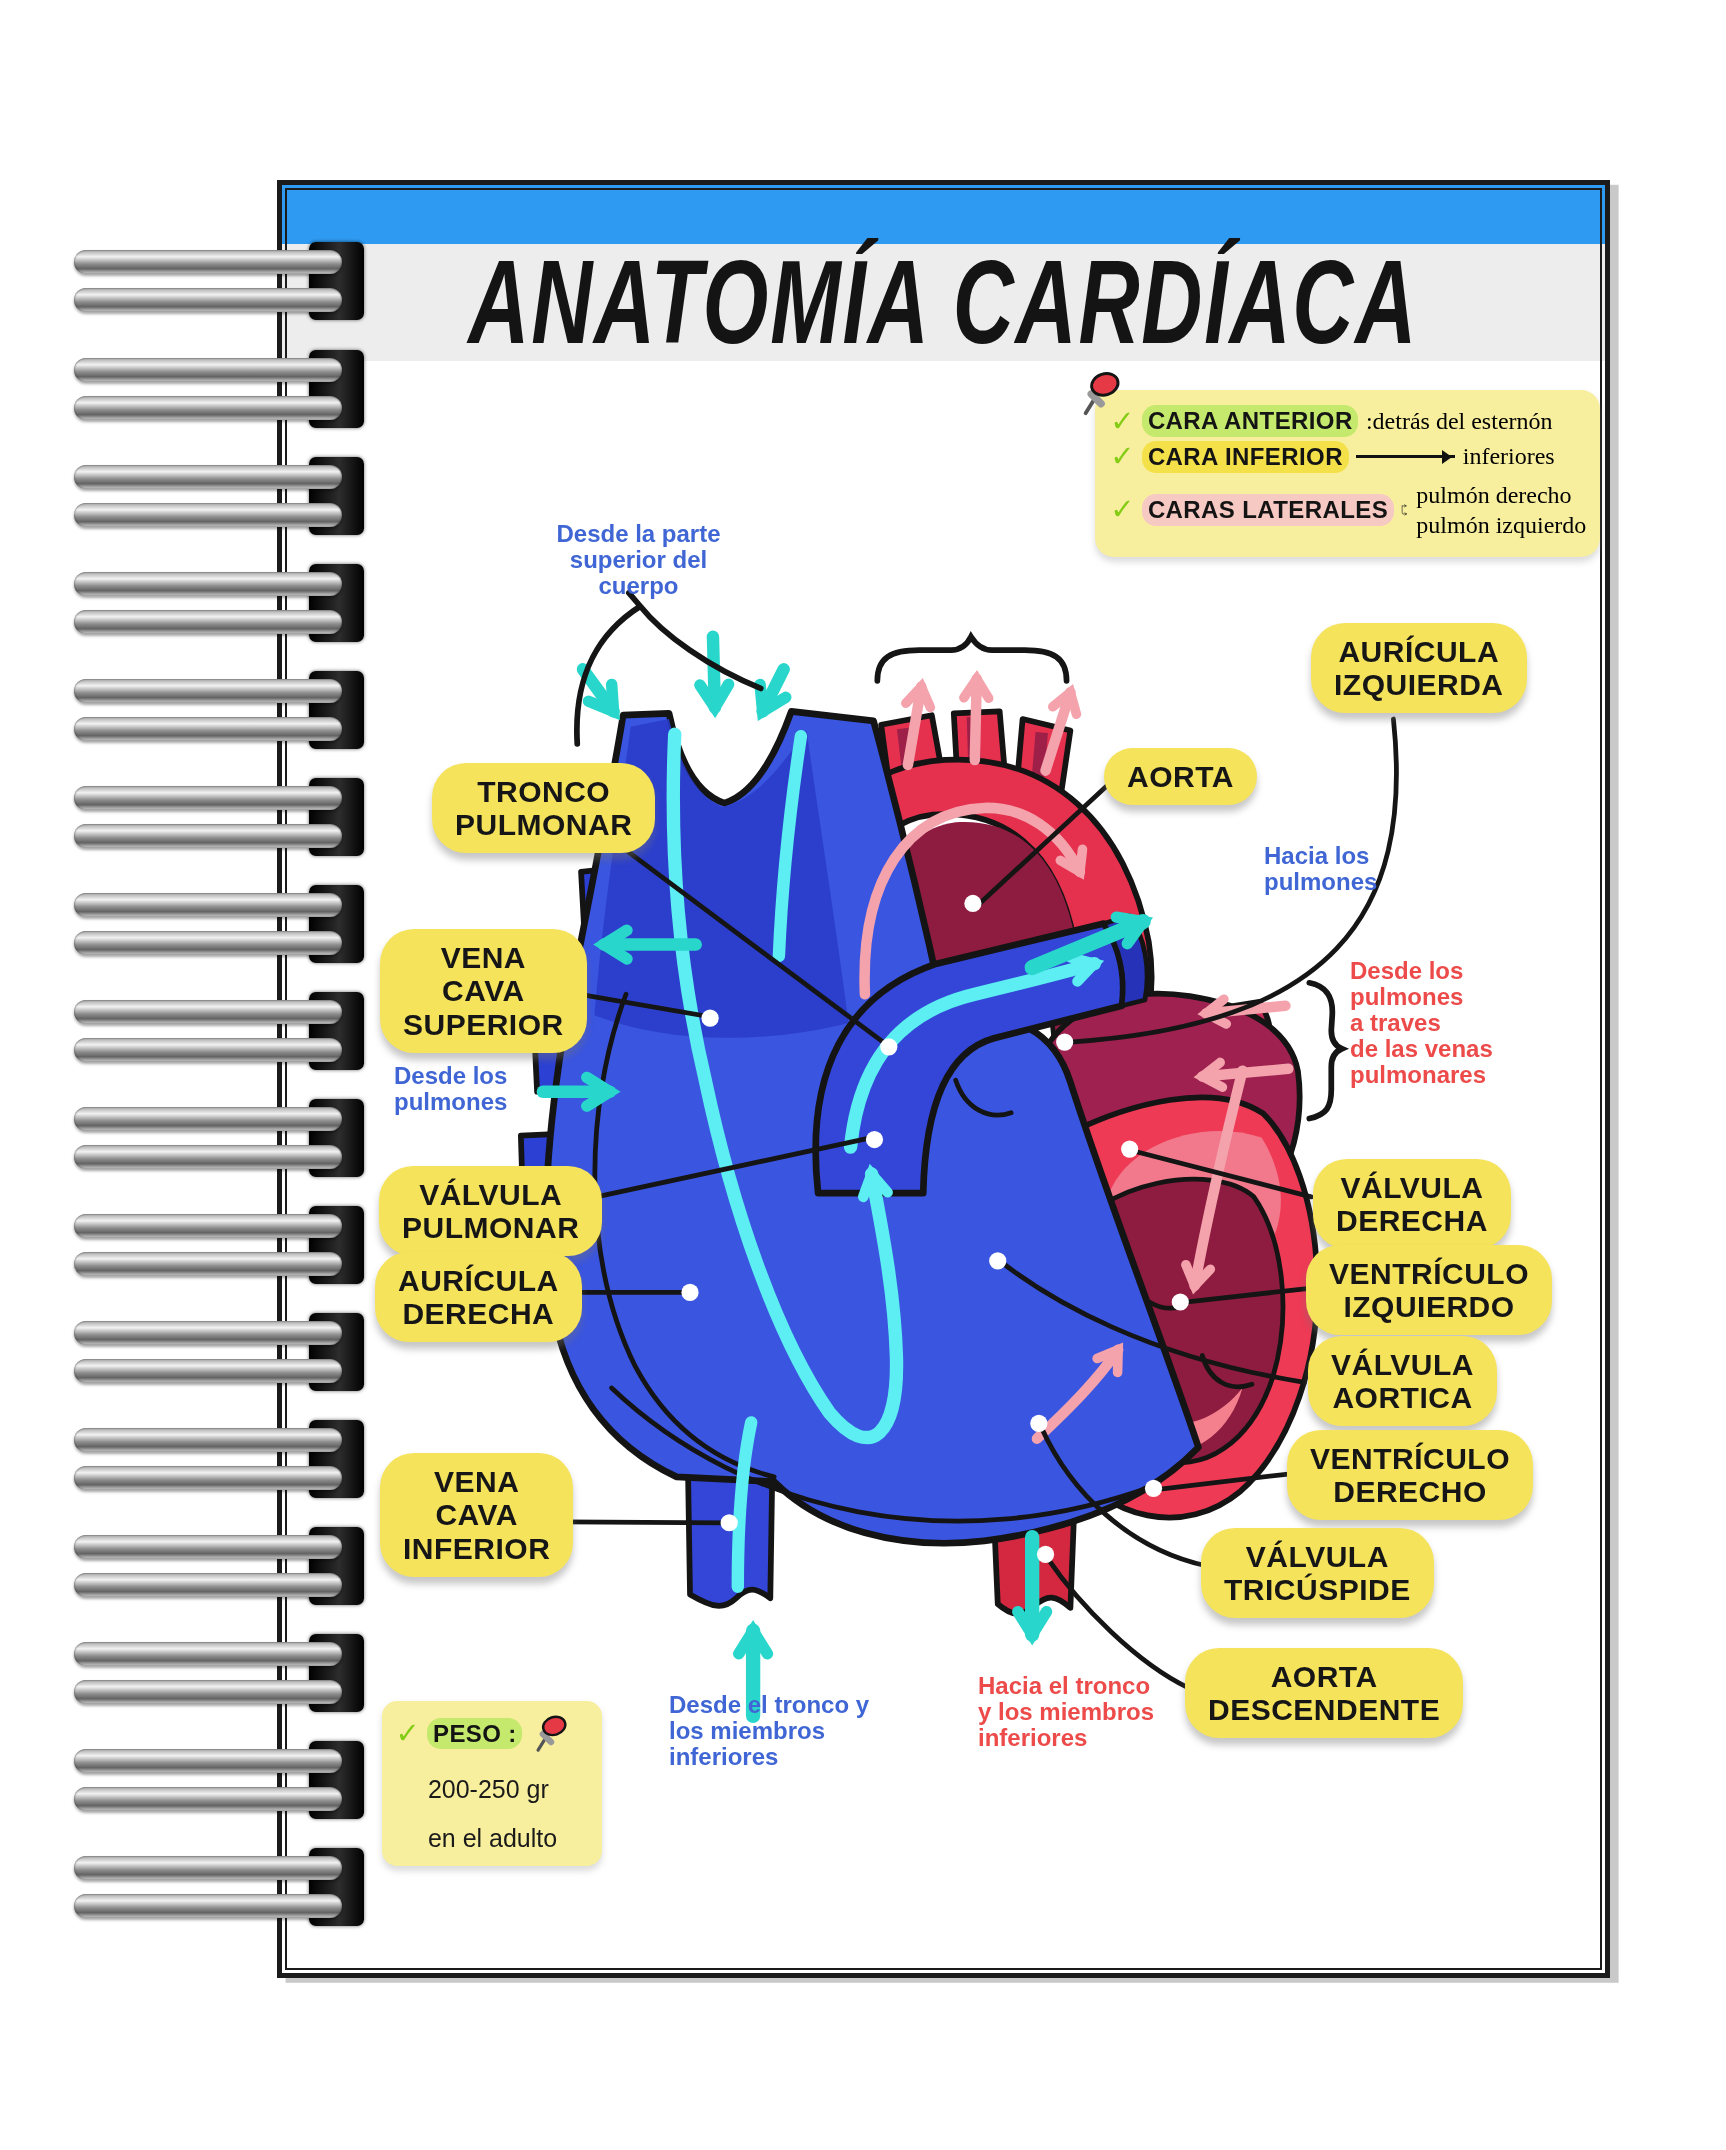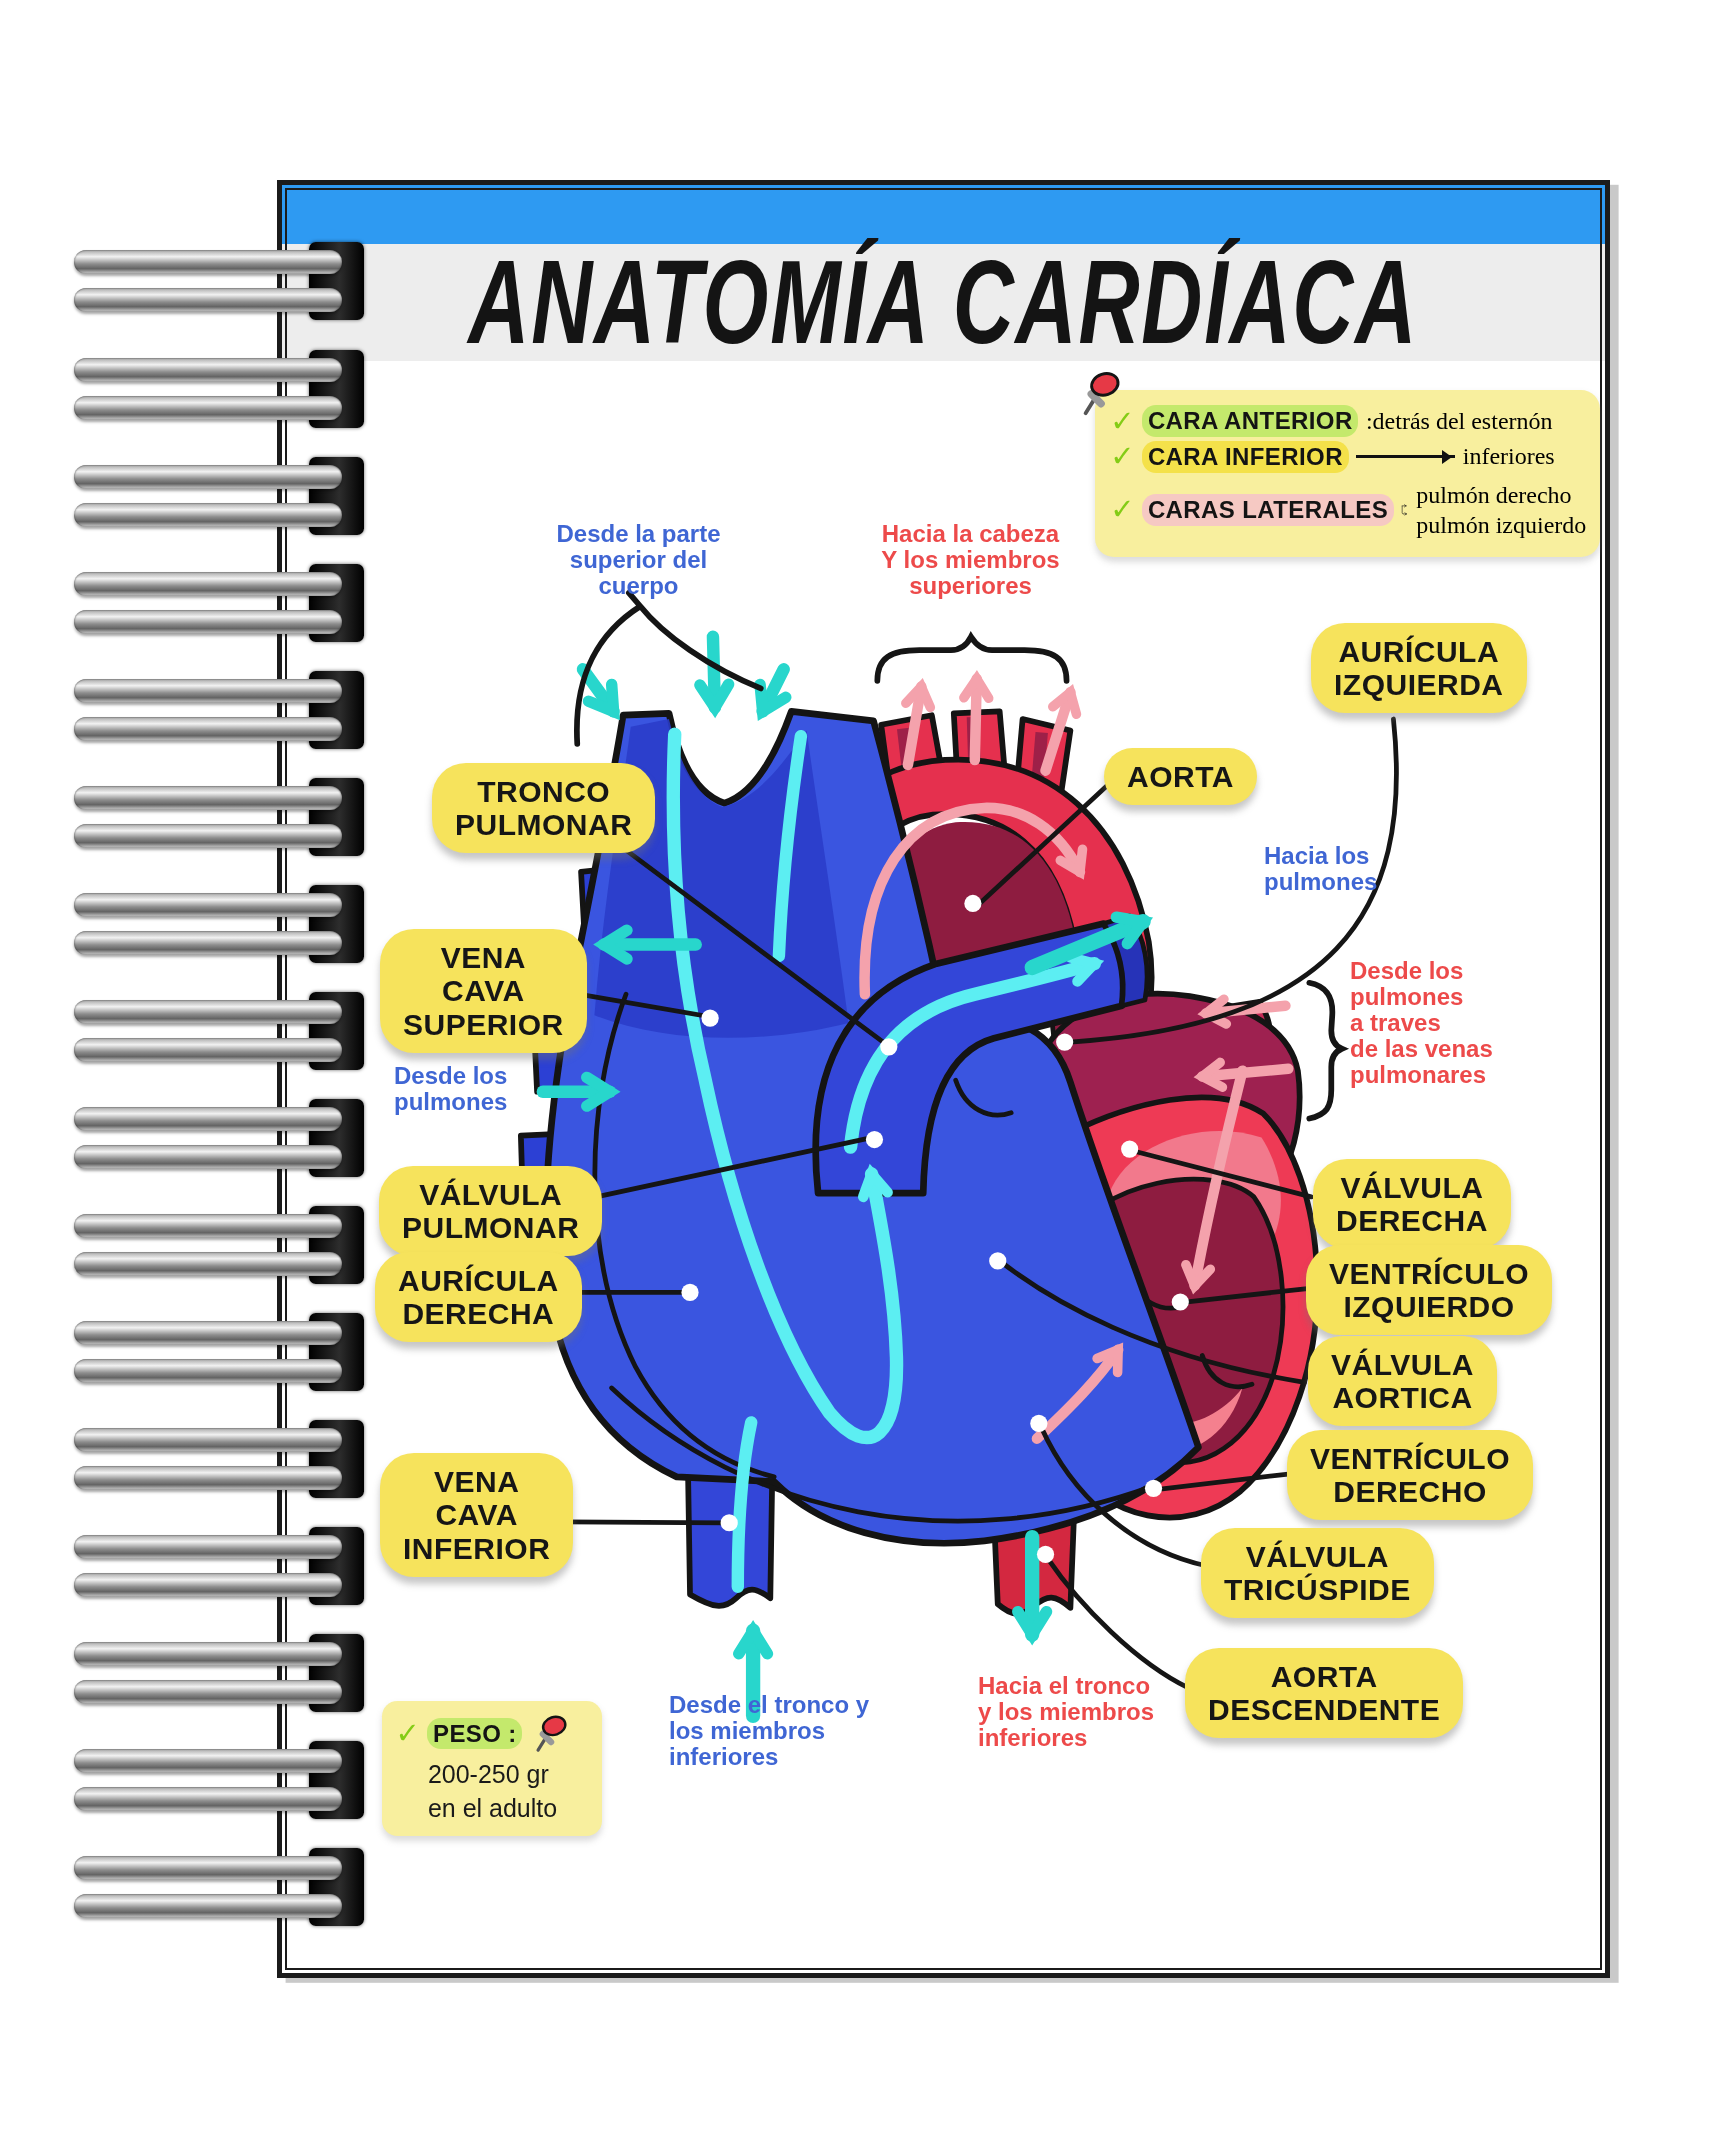--- a/index.html
+++ b/index.html
@@ -308,11 +308,6 @@
     <span>superior del</span>
     <span>cuerpo</span>
   </div>
-  <div class="note red center" style="left:856px;top:521px;width:229px">
-    <span>Hacia la cabeza</span>
-    <span>Y los miembros</span>
-    <span>superiores</span>
-  </div>
   <div class="note blue" style="left:394px;top:1063px">
     <span>Desde los</span>
     <span>pulmones</span>

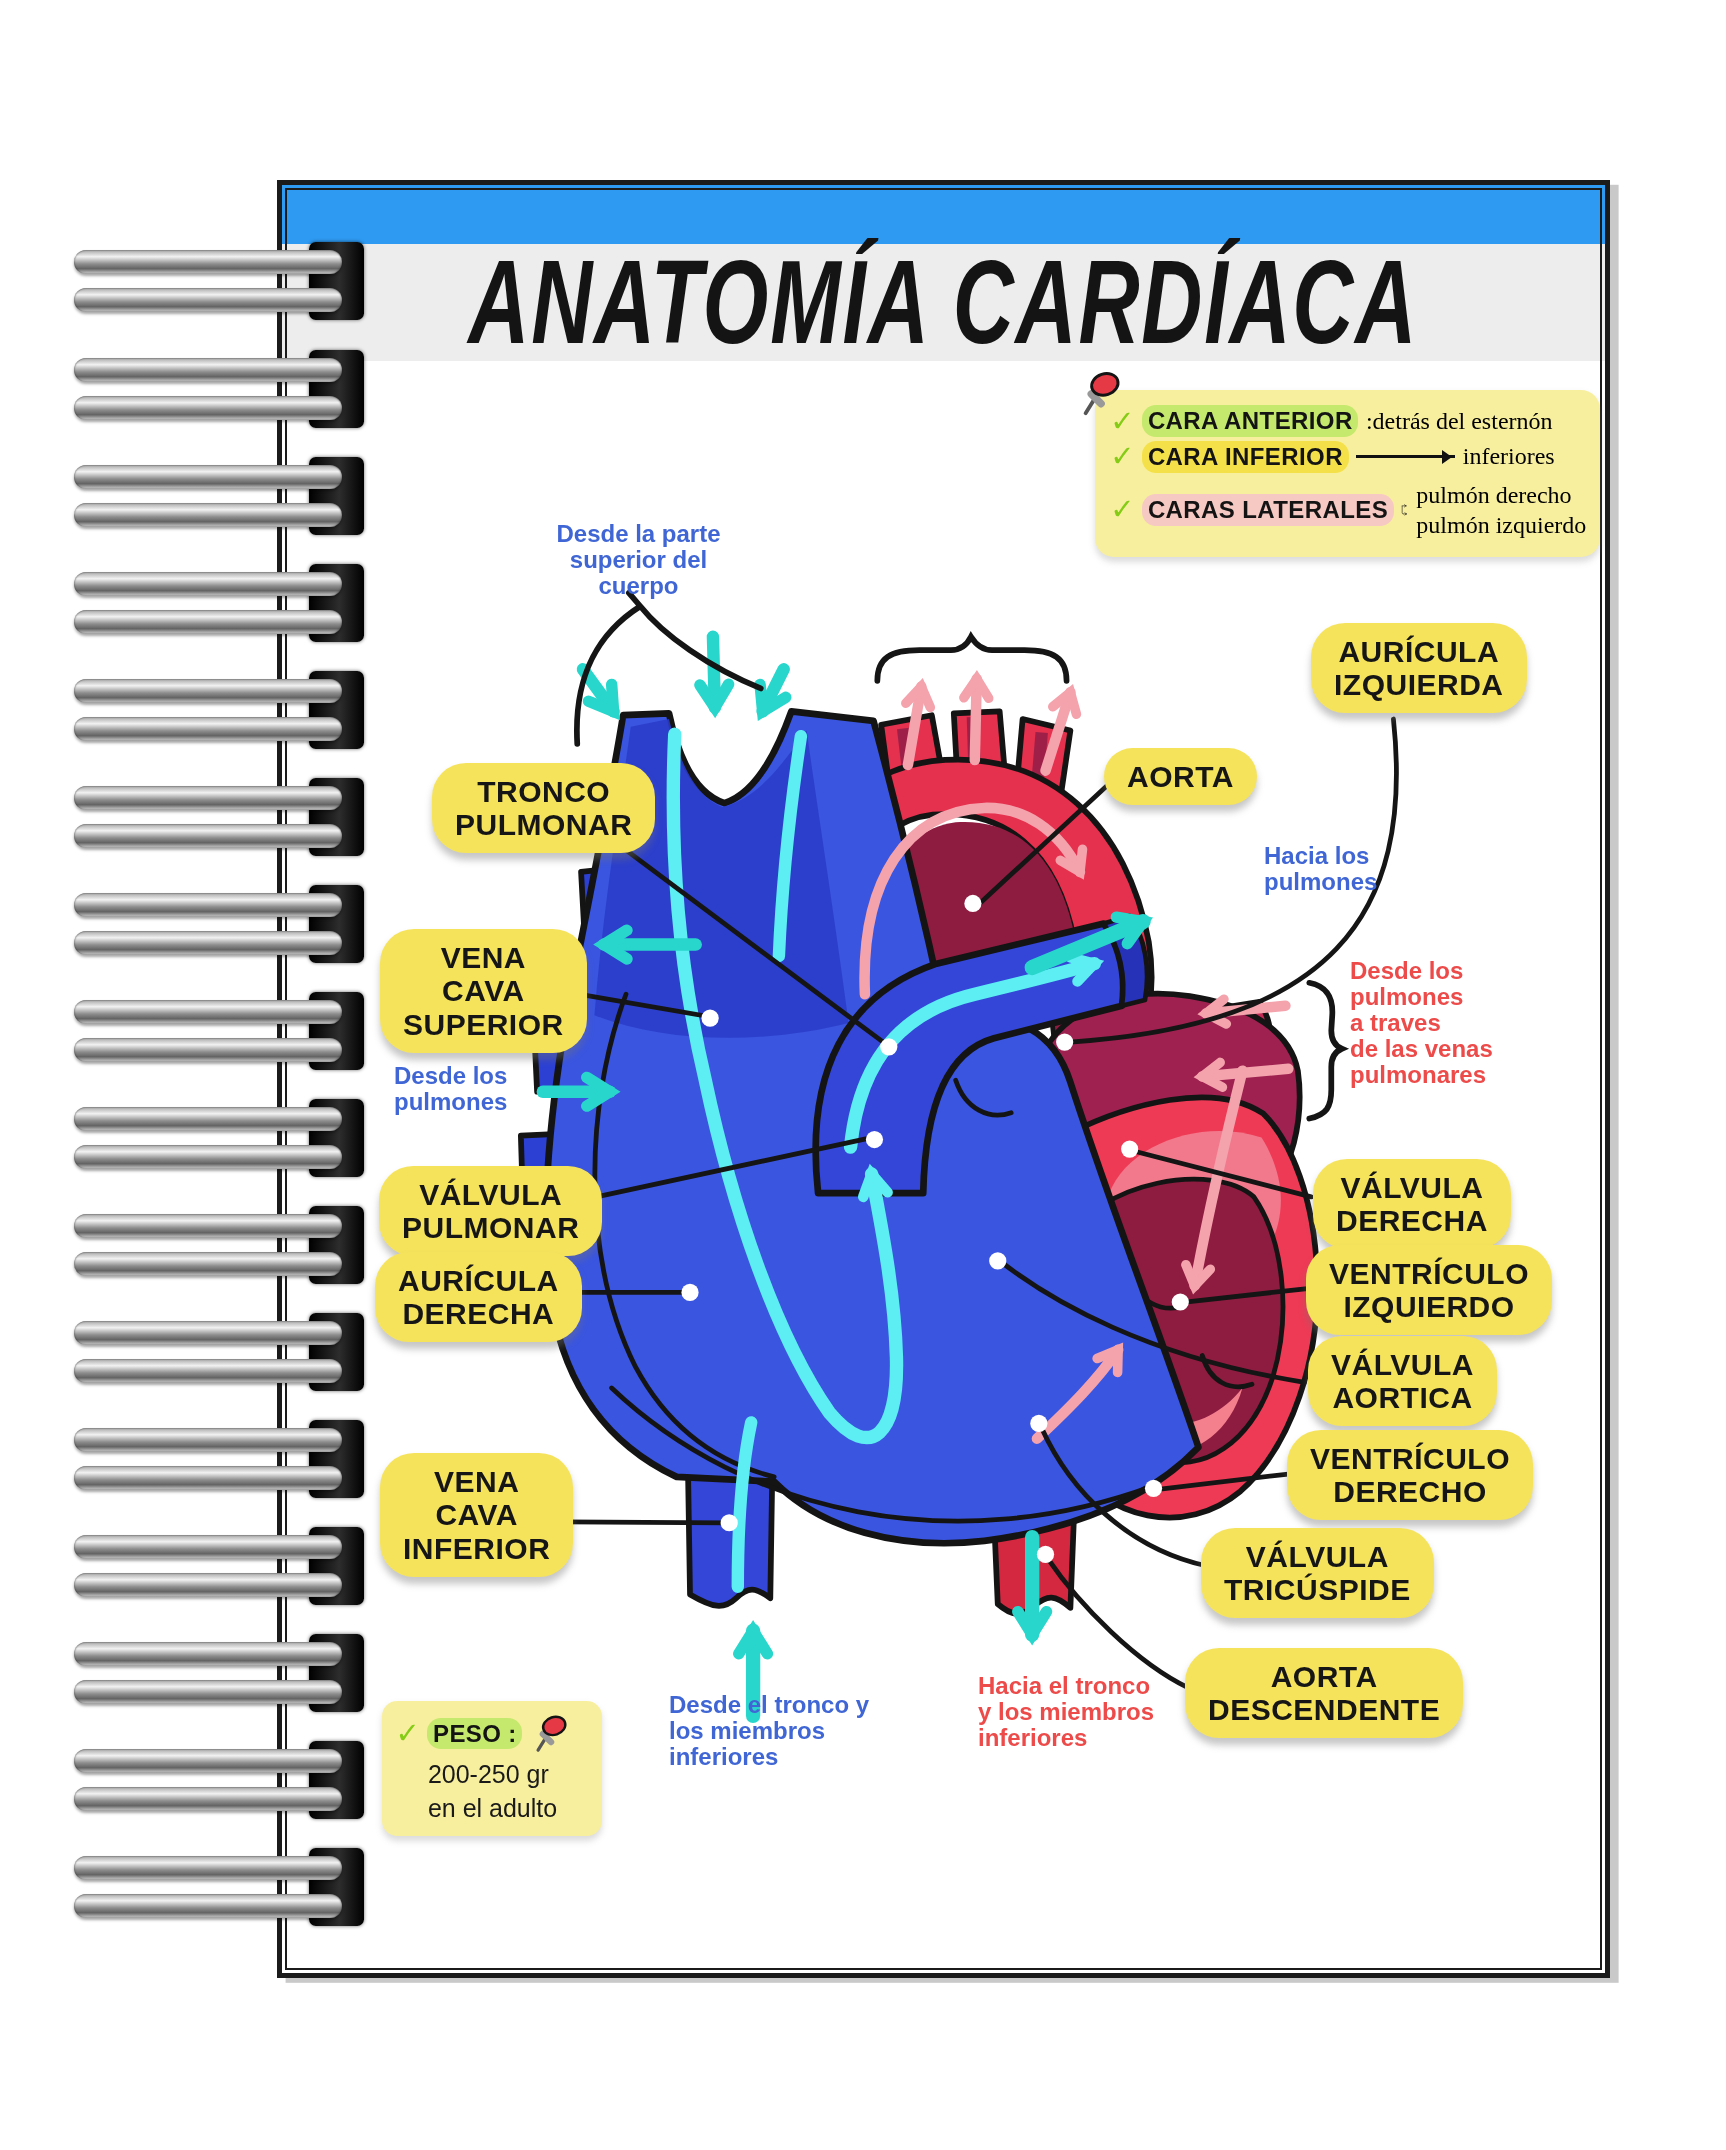--- a/index.html
+++ b/index.html
@@ -59,7 +59,7 @@
   .peso{position:absolute;left:382px;top:1701px;width:195px;background:var(--note-yellow,#f8ef9e);
         border-radius:15.3px;padding:11.5px 11.5px 13.4px 13.4px;z-index:3;box-shadow:0 4.8px 6.7px rgba(140,140,140,.3);}
   .peso .peso-row{display:flex;align-items:center;gap:7.6px;}
-  .peso .line{font-size:25px;font-weight:500;color:#1a1a1a;margin-top:5px;padding-left:32.5px;}
+  .peso .line{font-size:25px;font-weight:500;color:#1a1a1a;margin-top:20px;padding-left:32.5px;}
 </style>
 </head>
 <body>

